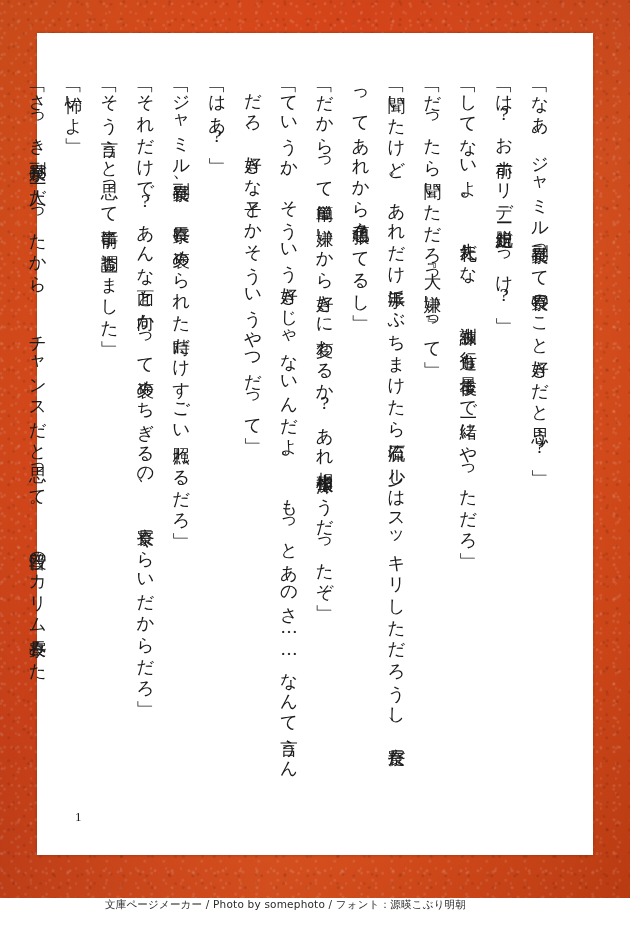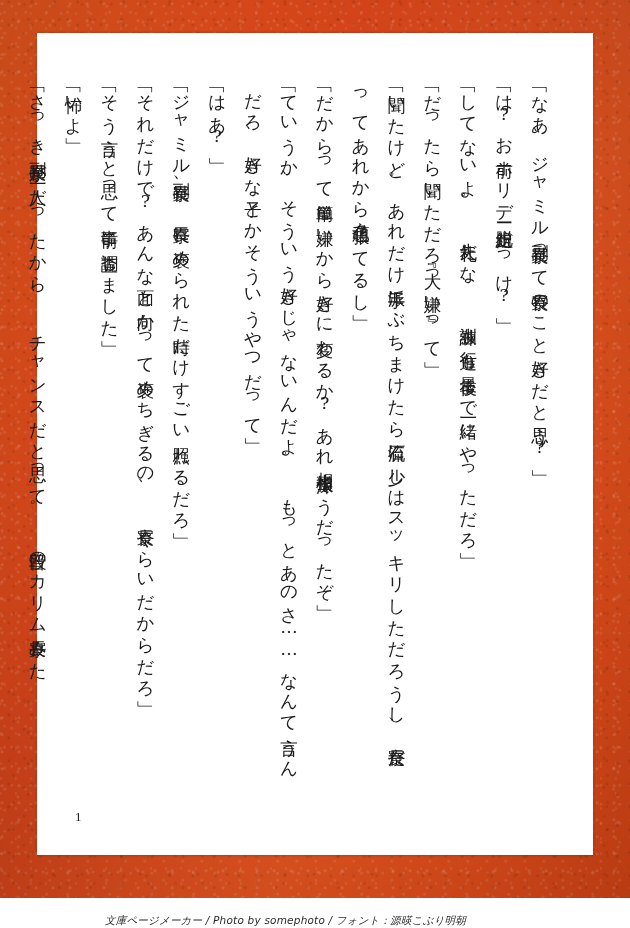--- a/index.html
+++ b/index.html
@@ -91,9 +91,8 @@
     height: 30px;
     background: #ffffff;
     display: flex;
-    align-items: flex-end;
+    align-items: flex-start;
     justify-content: center;
-    font-style: italic;
   }
   .footer-text {
     font-family: "DejaVu Sans", "Liberation Sans", sans-serif;

